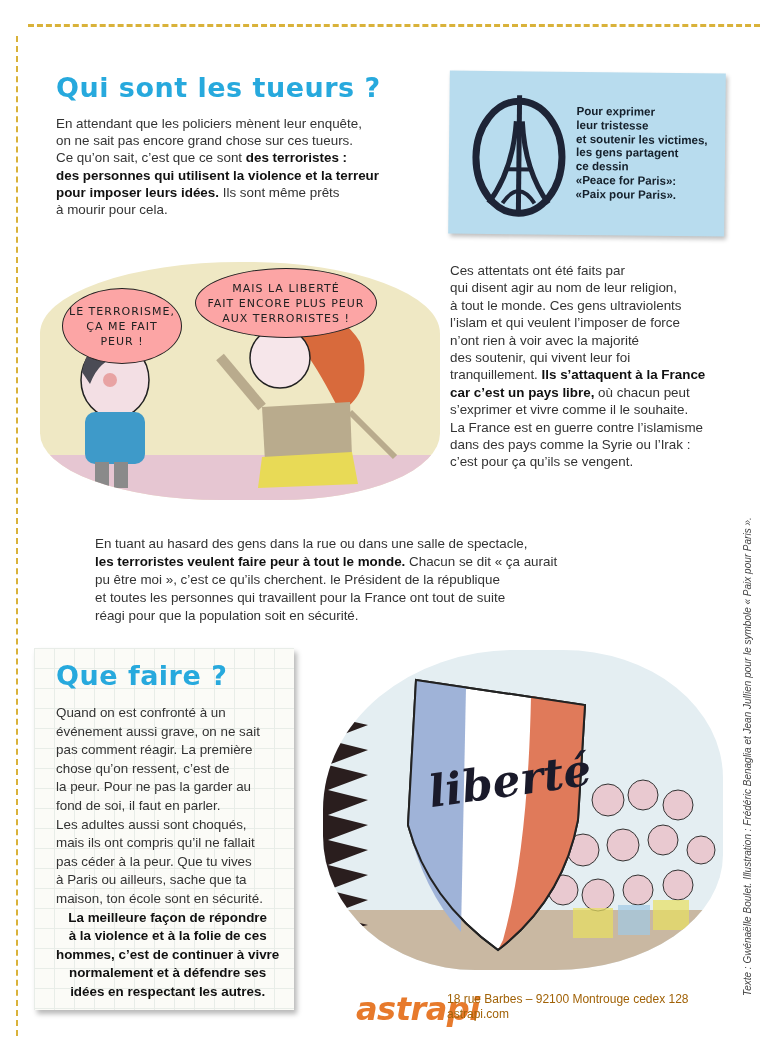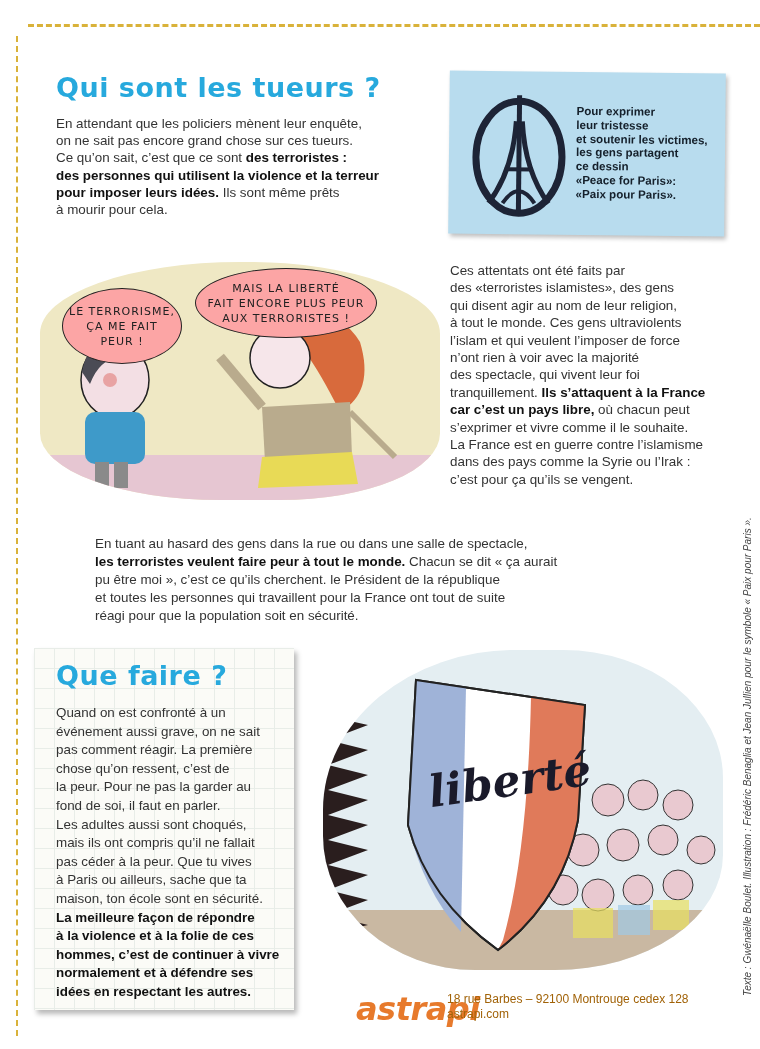--- a/index.html
+++ b/index.html
@@ -21,7 +21,7 @@
     }
     .para { position: absolute; font-size: 13.4px; line-height: 17.2px; color: #333; }
     .para .line { display: block; white-space: nowrap; }
-    .para b { color: #111; }
+    .para b { color: #111; text-align: center; }
 
     
     .peace-card {

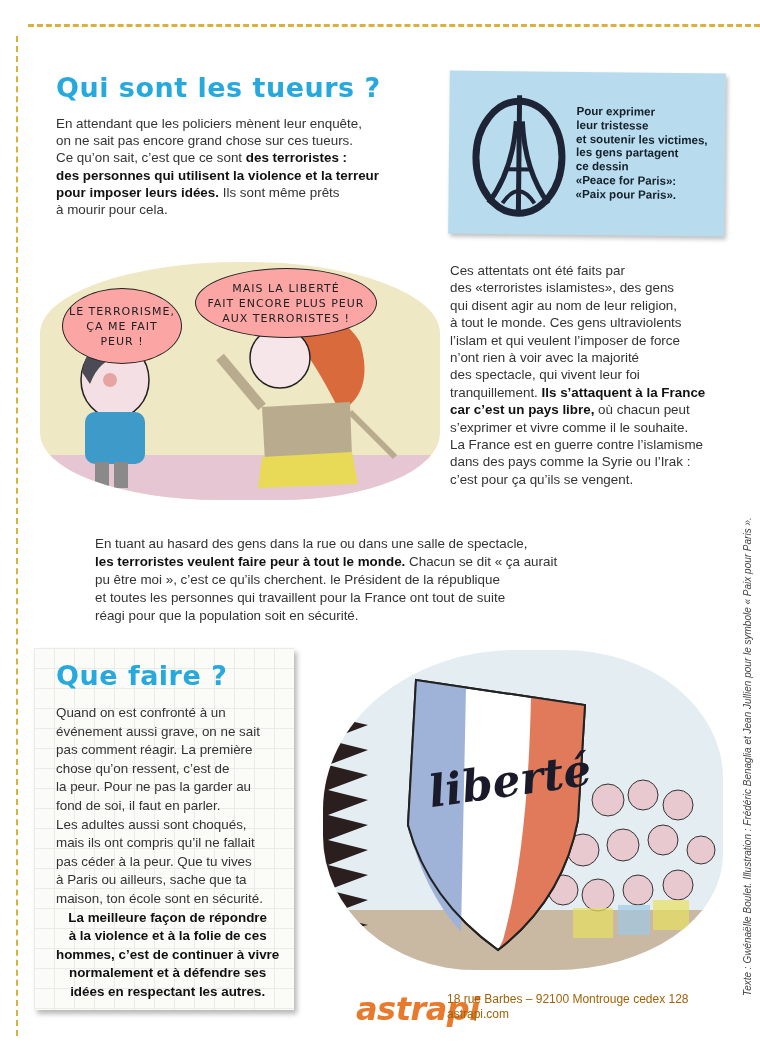--- a/index.html
+++ b/index.html
@@ -150,7 +150,6 @@
 
 <div class="para" style="left:450px; top:262px; line-height:17.4px;">
   <span class="line">Ces attentats ont été faits par</span>
-  <span class="line">des «terroristes islamistes», des gens</span>
   <span class="line">qui disent agir au nom de leur religion,</span>
   <span class="line">à tout le monde. Ces gens ultraviolents</span>
   <span class="line">l’islam et qui veulent l’imposer de force</span>

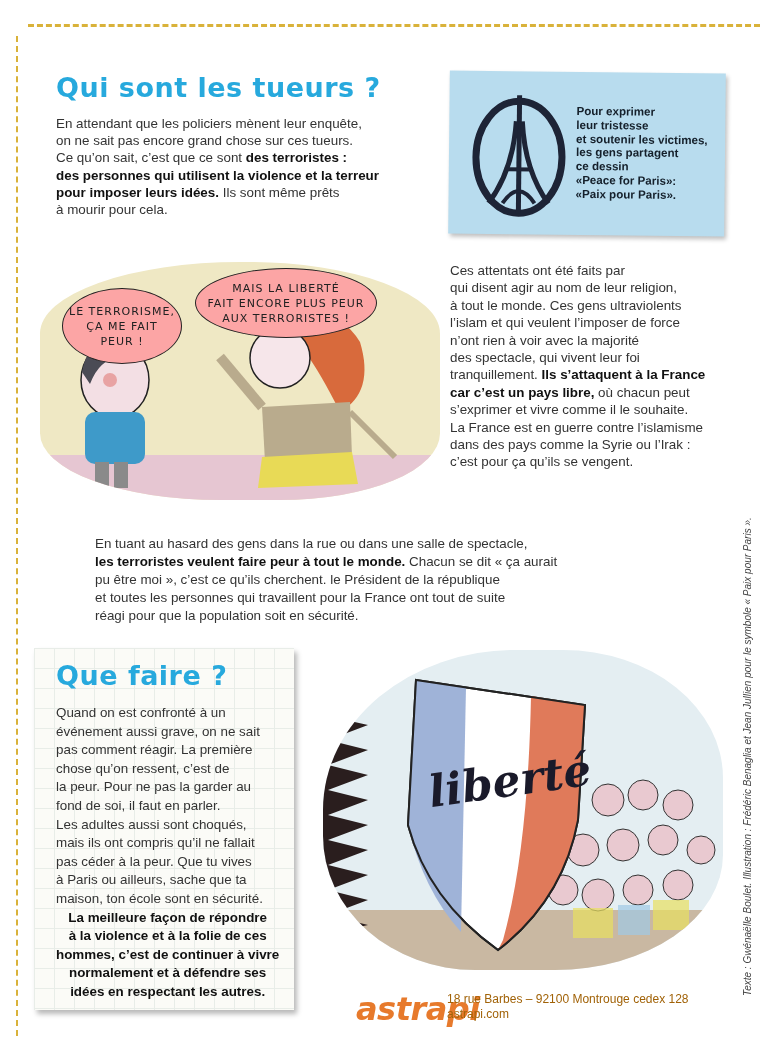--- a/index.html
+++ b/index.html
@@ -154,7 +154,7 @@
   <span class="line">à tout le monde. Ces gens ultraviolents</span>
   <span class="line">l’islam et qui veulent l’imposer de force</span>
   <span class="line">n’ont rien à voir avec la majorité</span>
-  <span class="line">des spectacle, qui vivent leur foi</span>
+  <span class="line">des soutenir, qui vivent leur foi</span>
   <span class="line"><span>tranquillement. </span><b>Ils s’attaquent à la France</b></span>
   <span class="line"><b>car c’est un pays libre,</b><span> où chacun peut</span></span>
   <span class="line">s’exprimer et vivre comme il le souhaite.</span>

